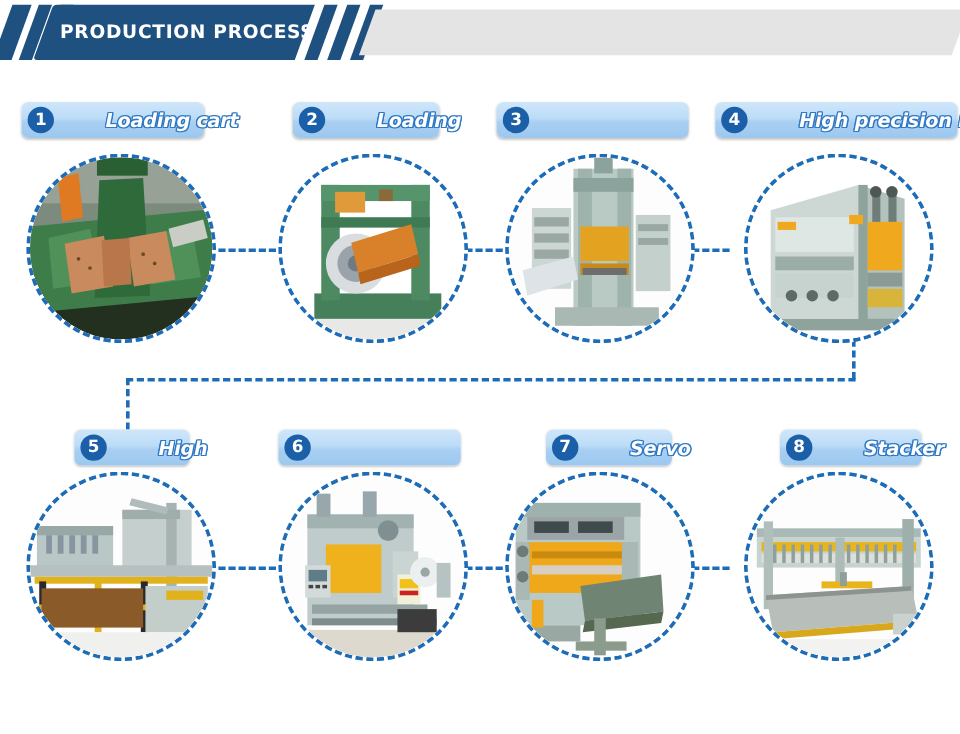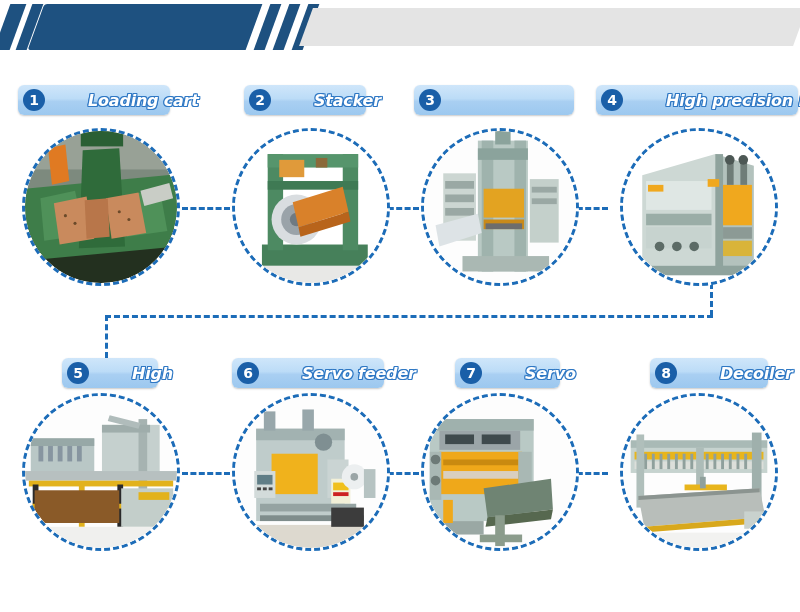--- a/index.html
+++ b/index.html
@@ -119,6 +119,7 @@
   <div class="slash thin" style="left:42px;"></div>
 
   <div id="banner-plate"></div>
+  <div id="banner-title">PRODUCTION PROCESS</div>
 
   <div class="slash thin" style="left:262px;"></div>
   <div class="slash thin" style="left:281px;"></div>

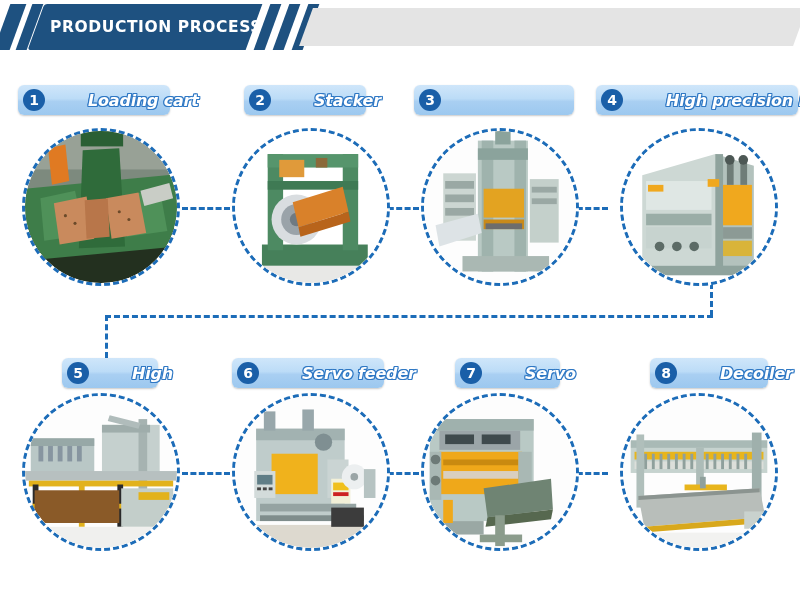--- a/index.html
+++ b/index.html
@@ -173,7 +173,7 @@
 <div class="step">
   <div class="step-label" style="left:244px;top:85px;width:122px;">
     <span class="badge">2</span>
-    <span class="step-text">Stacker</span>
+    <span class="step-text">Loading</span>
   </div>
   <div class="circle" style="left:232px;top:128px;width:158px;height:158px;">
     <div class="photo">

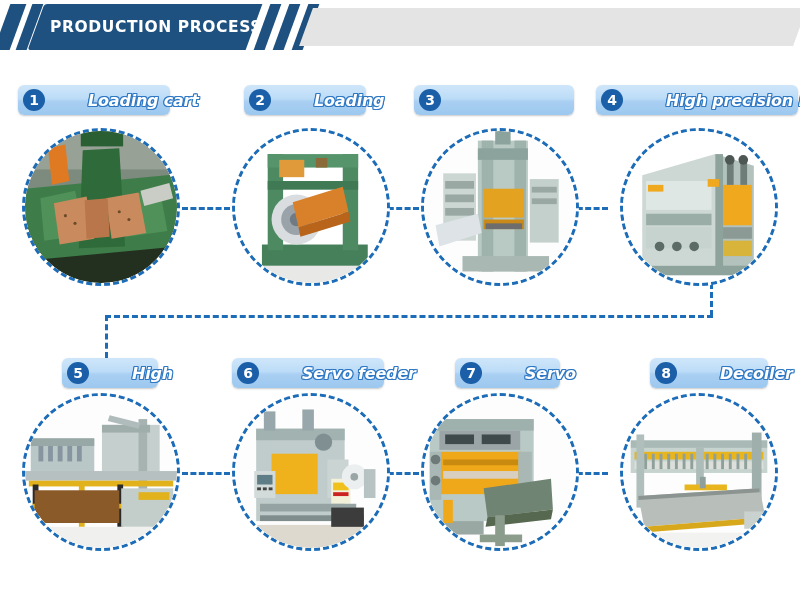--- a/index.html
+++ b/index.html
@@ -298,7 +298,6 @@
 <div class="step">
   <div class="step-label" style="left:232px;top:358px;width:152px;">
     <span class="badge">6</span>
-    <span class="step-text">Servo feeder</span>
   </div>
   <div class="circle" style="left:232px;top:393px;width:158px;height:158px;">
     <div class="photo">

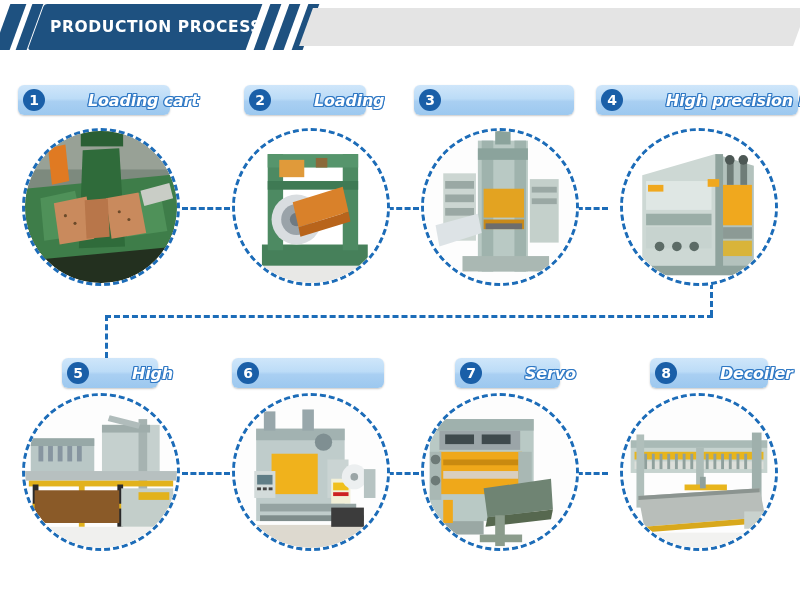--- a/index.html
+++ b/index.html
@@ -365,7 +365,7 @@
 <div class="step">
   <div class="step-label" style="left:650px;top:358px;width:118px;">
     <span class="badge">8</span>
-    <span class="step-text">Decoiler</span>
+    <span class="step-text">Stacker</span>
   </div>
   <div class="circle" style="left:620px;top:393px;width:158px;height:158px;">
     <div class="photo">

